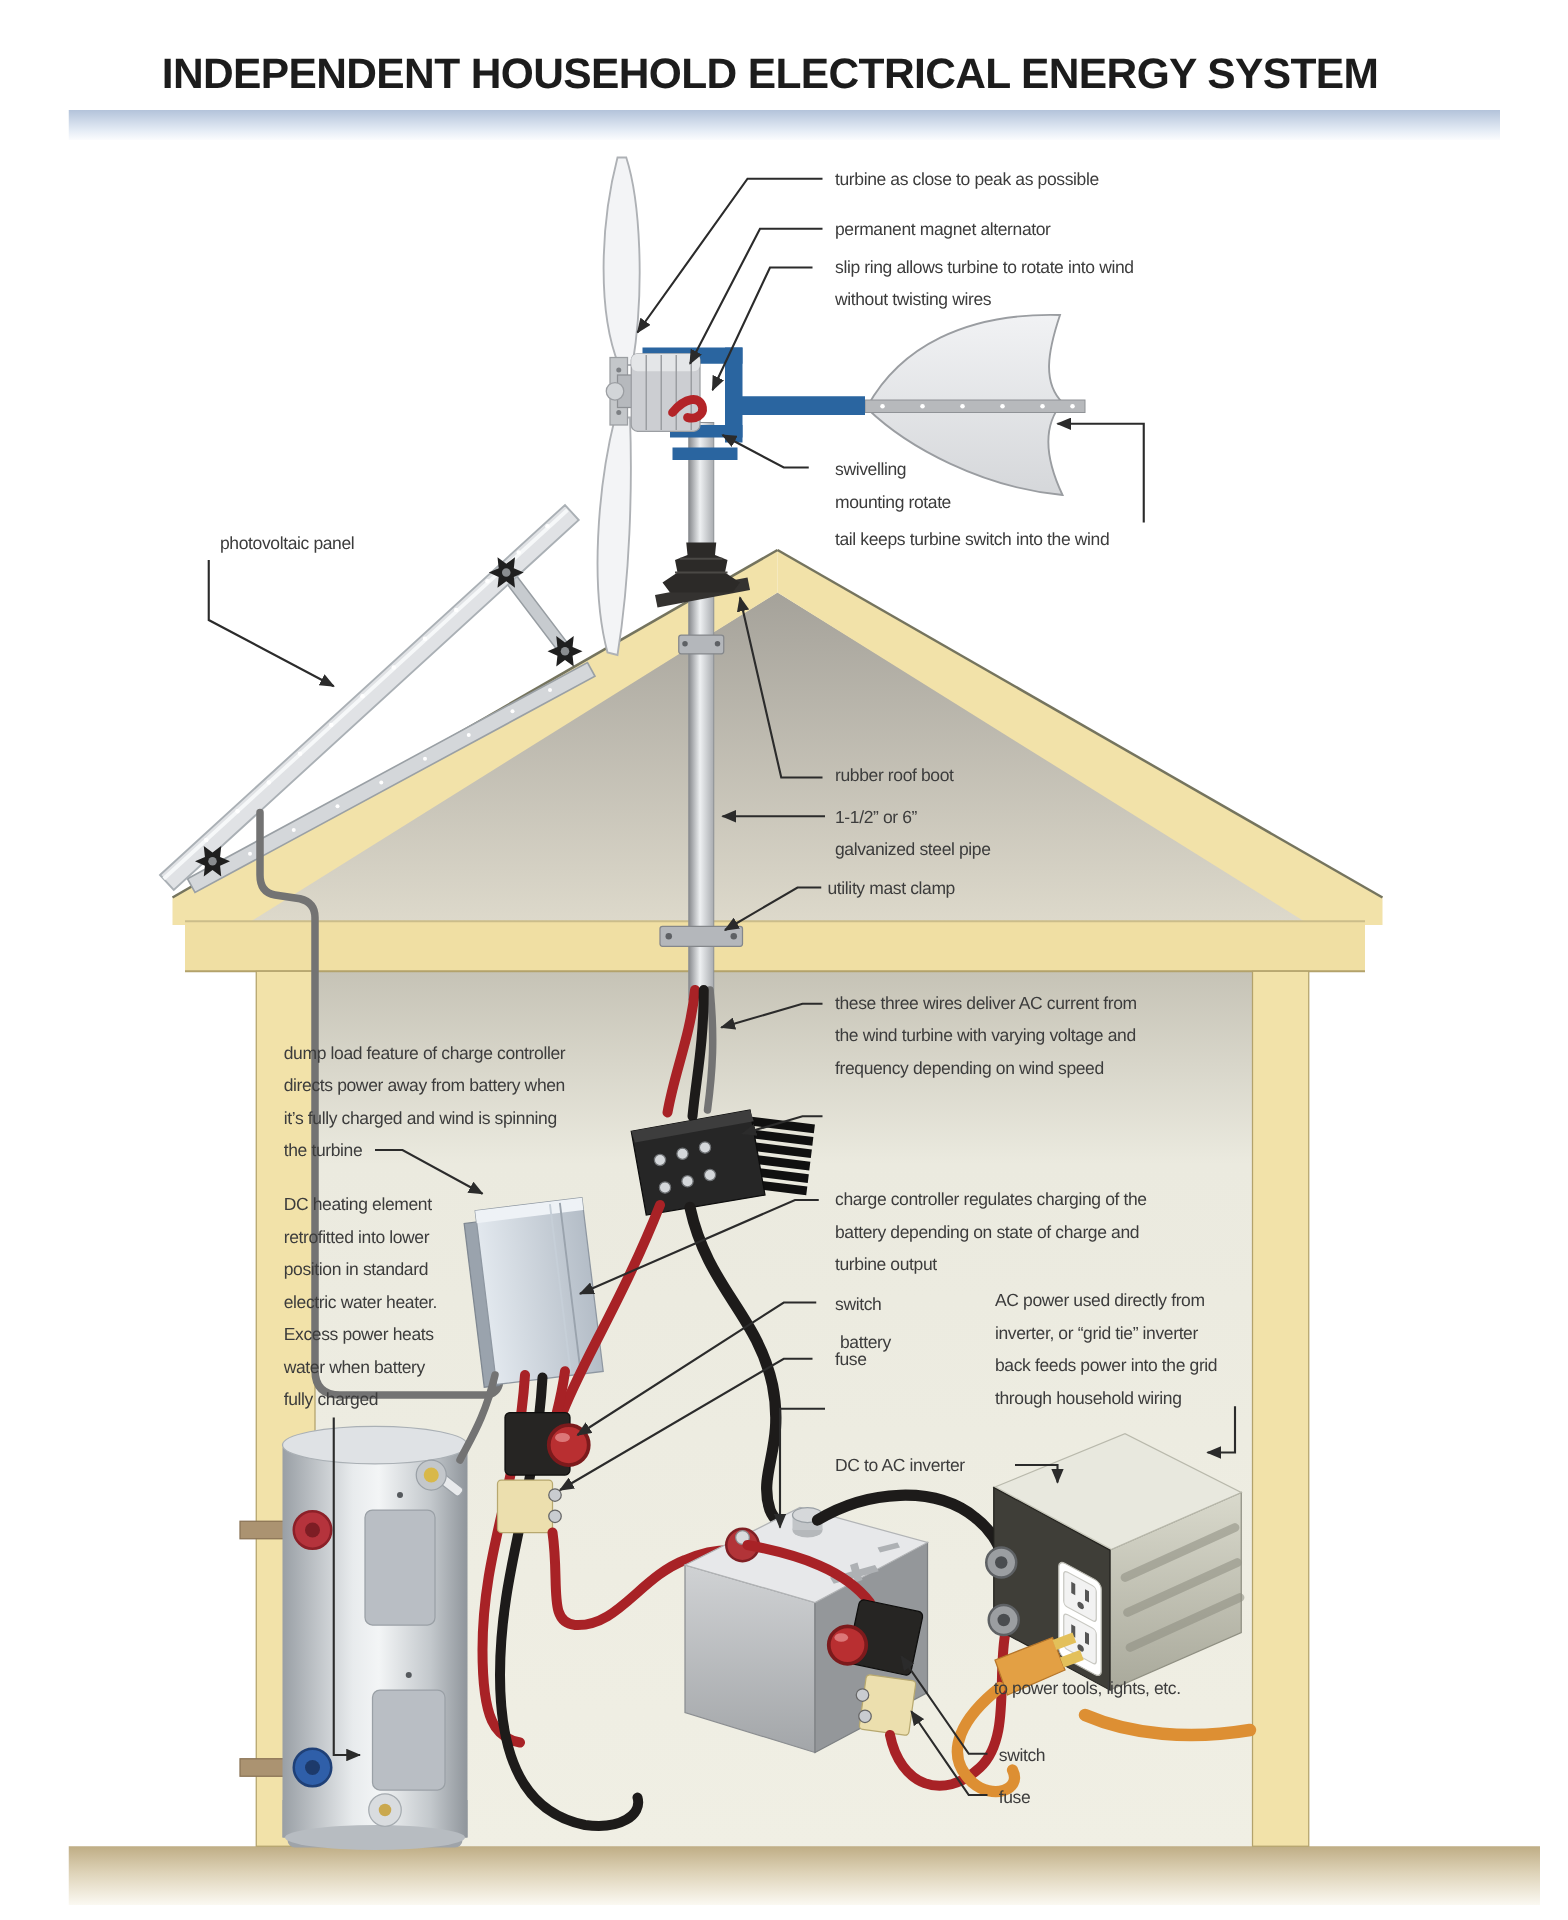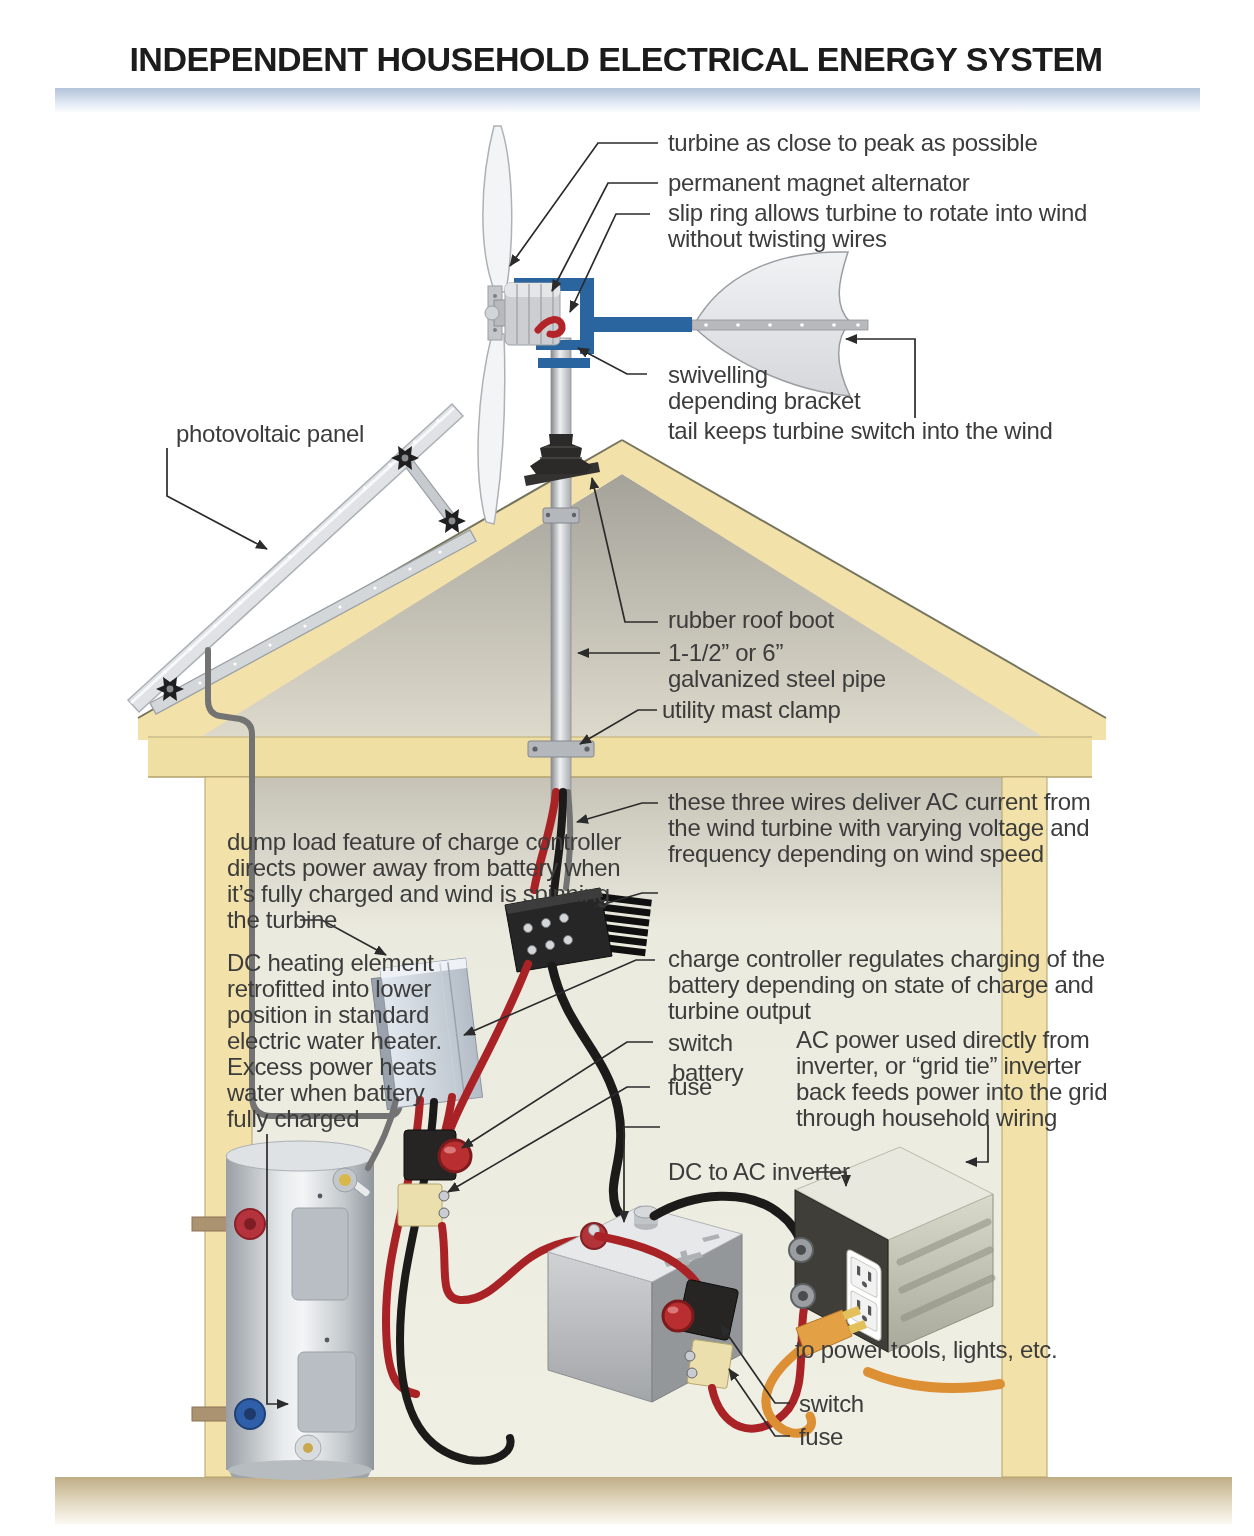--- a/index.html
+++ b/index.html
@@ -10,7 +10,7 @@
   #hbar{position:absolute;left:55px;top:88px;width:1145px;height:24px;
         background:linear-gradient(#b3c3da,#e6edf6 70%,#fbfcfe);}
   svg.art{position:absolute;left:0;top:0;}
-  .lbl{position:absolute;font-size:24px;line-height:26px;color:#3c3c3c;
+  .lbl{position:absolute;font-size:14px;line-height:26px;color:#3c3c3c;
        letter-spacing:-0.3px;white-space:pre-line;}
 </style>
 </head>

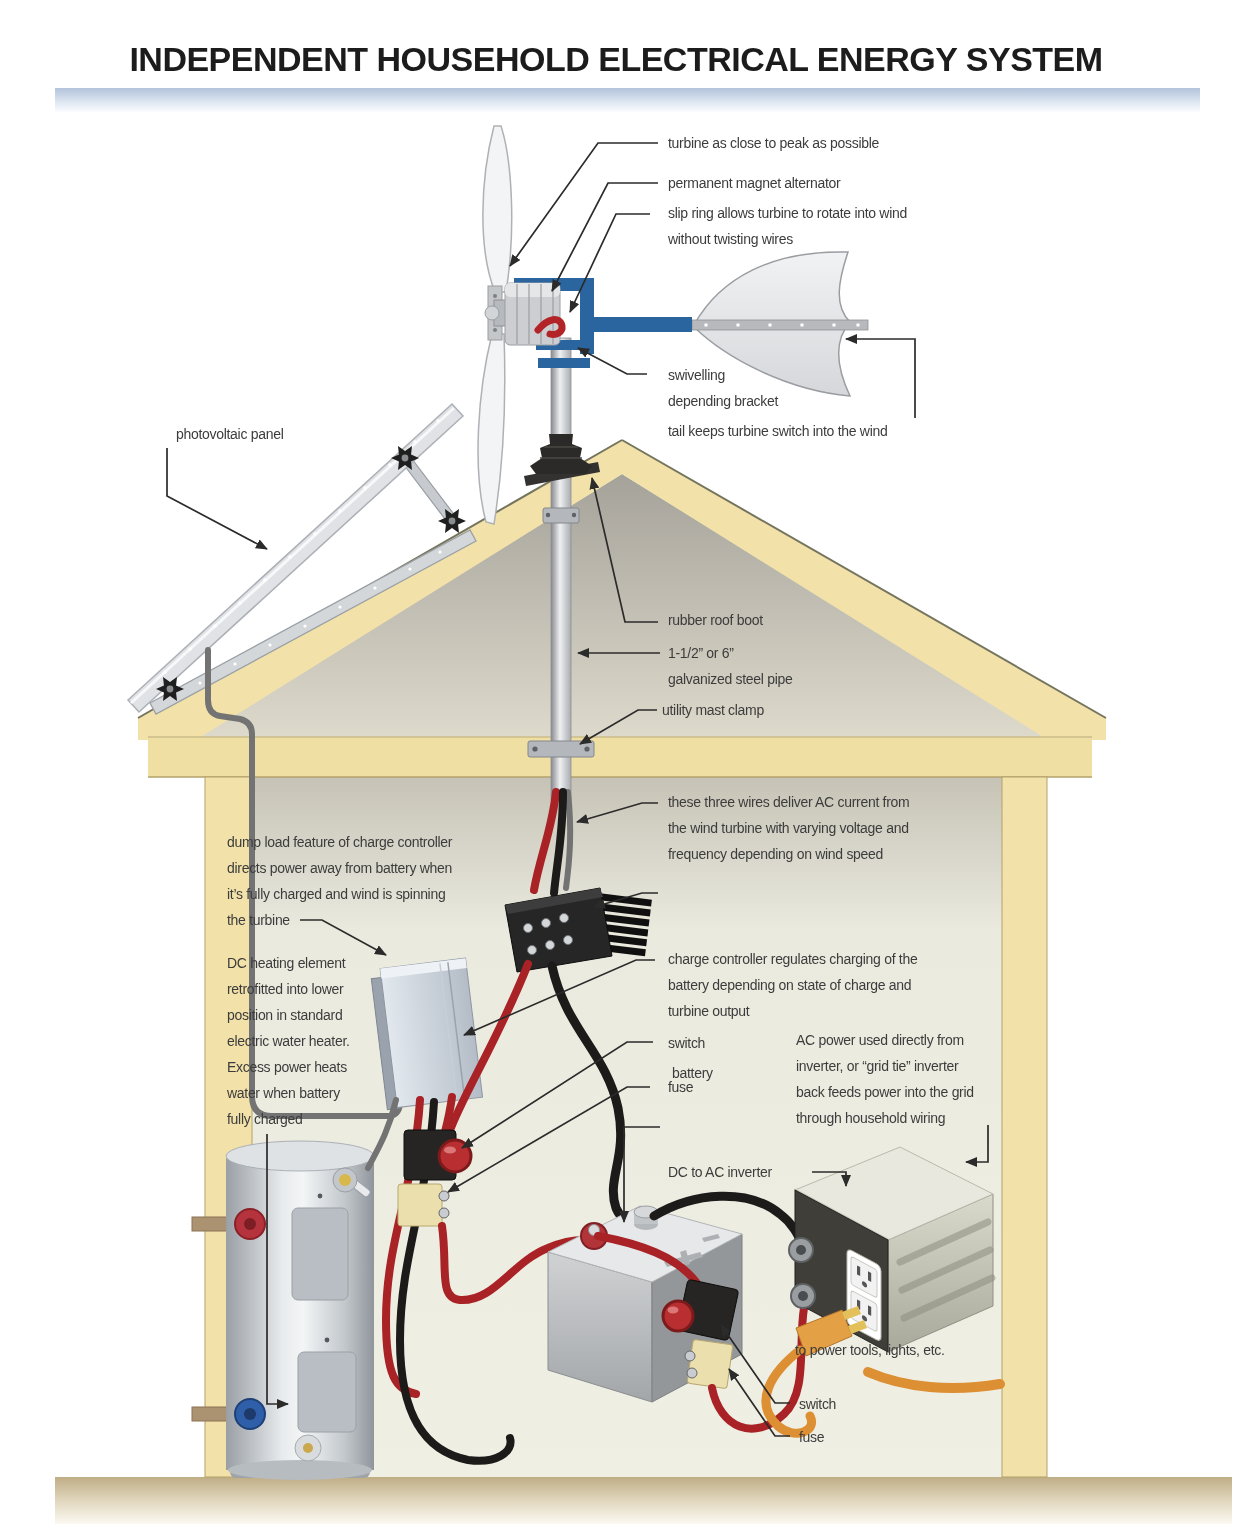--- a/index.html
+++ b/index.html
@@ -353,7 +353,7 @@
   <div class="lbl" style="left:668px;top:200px">slip ring allows turbine to rotate into wind
 without twisting wires</div>
   <div class="lbl" style="left:668px;top:362px">swivelling
-depending bracket</div>
+mounting rotate</div>
   <div class="lbl" style="left:668px;top:418px">tail keeps turbine switch into the wind</div>
   <div class="lbl" style="left:176px;top:421px">photovoltaic panel</div>
   <div class="lbl" style="left:668px;top:607px">rubber roof boot</div>

